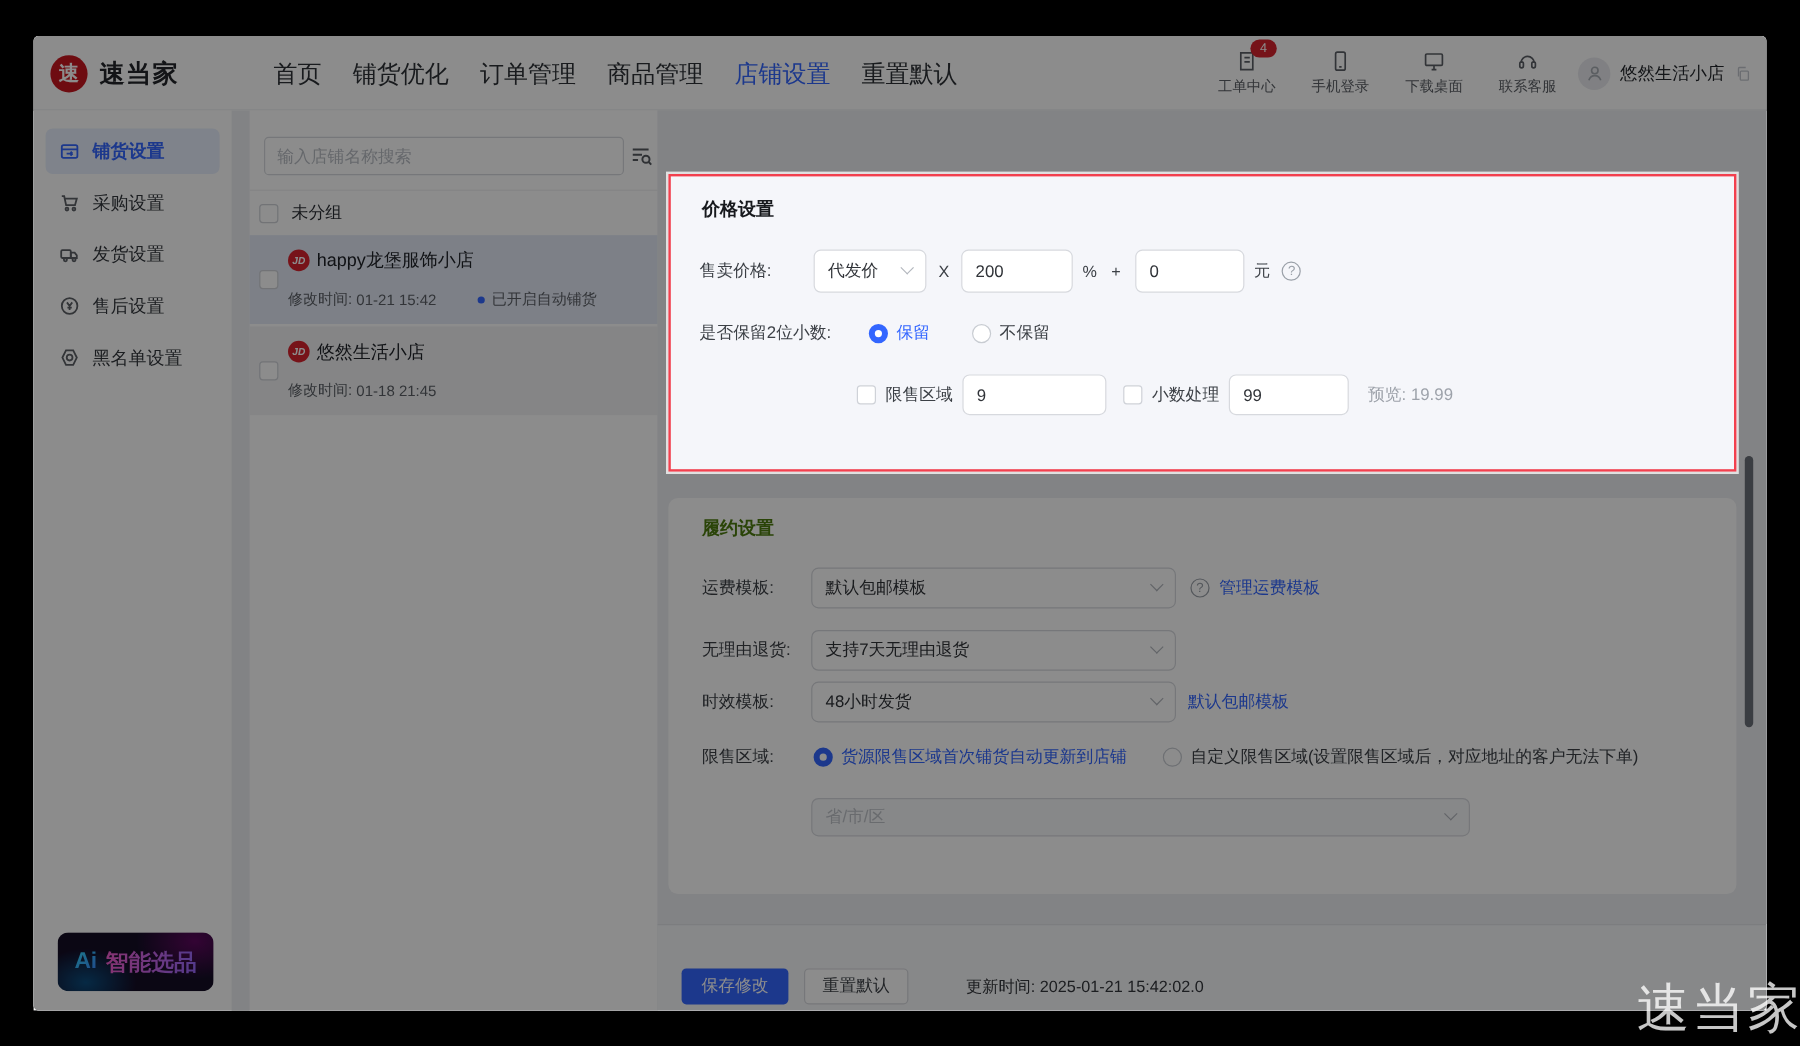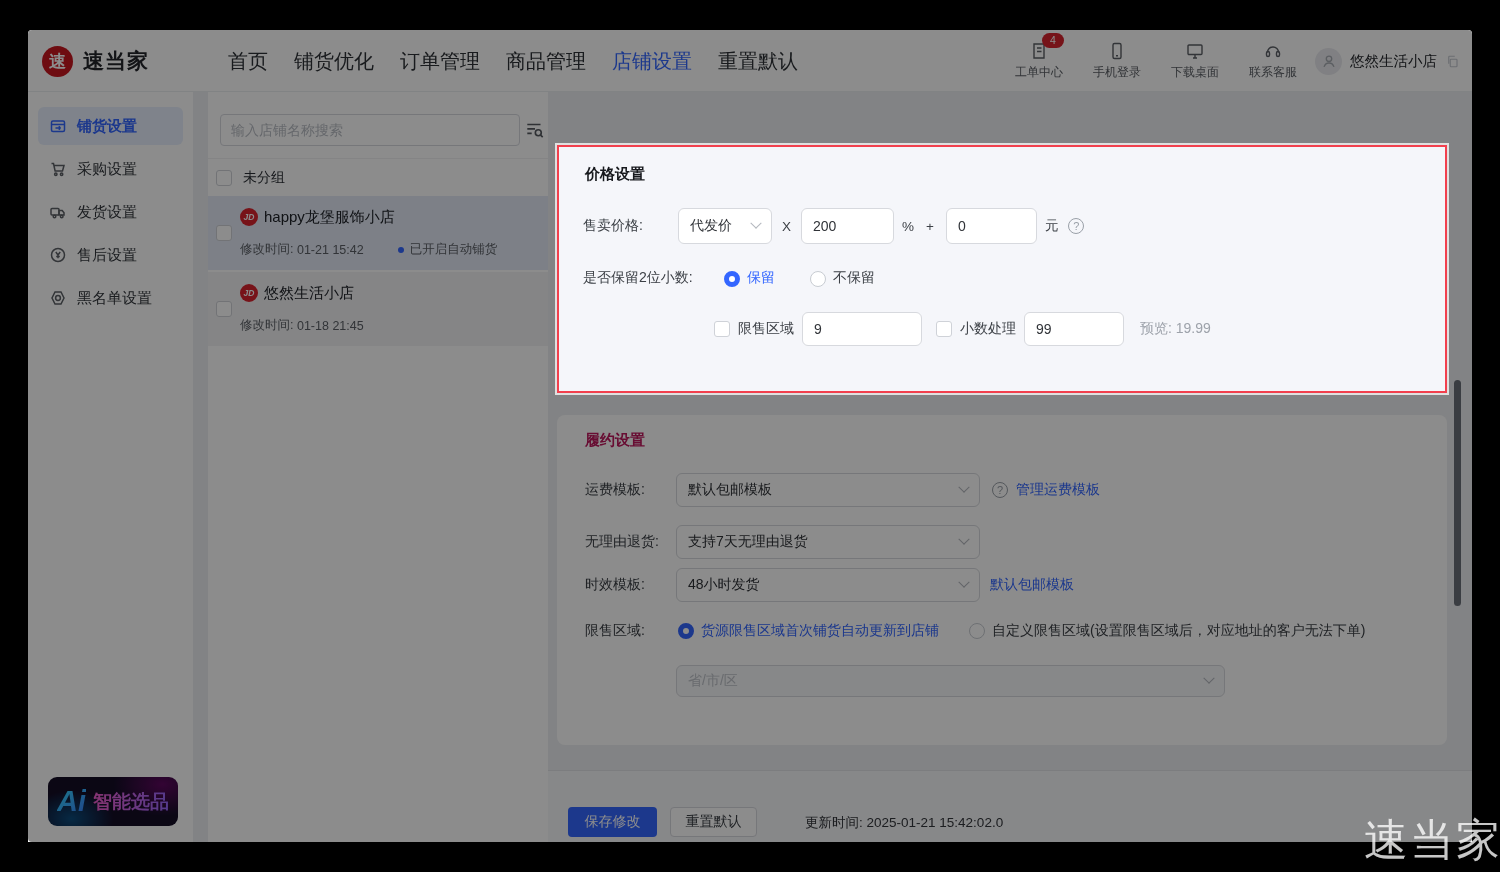--- a/index.html
+++ b/index.html
@@ -344,7 +344,7 @@
         <span class="help" style="margin-left:10px;"></span>
       </div>
 
-      <div class="hrow" style="top:122px;align-items:flex-end;">
+      <div class="hrow" style="top:122px;">
         <span class="hlabel" style="width:141px;">是否保留2位小数:</span>
         <span class="radio on"></span>
         <span class="opt-label" style="color:#3366ff;">保留</span>

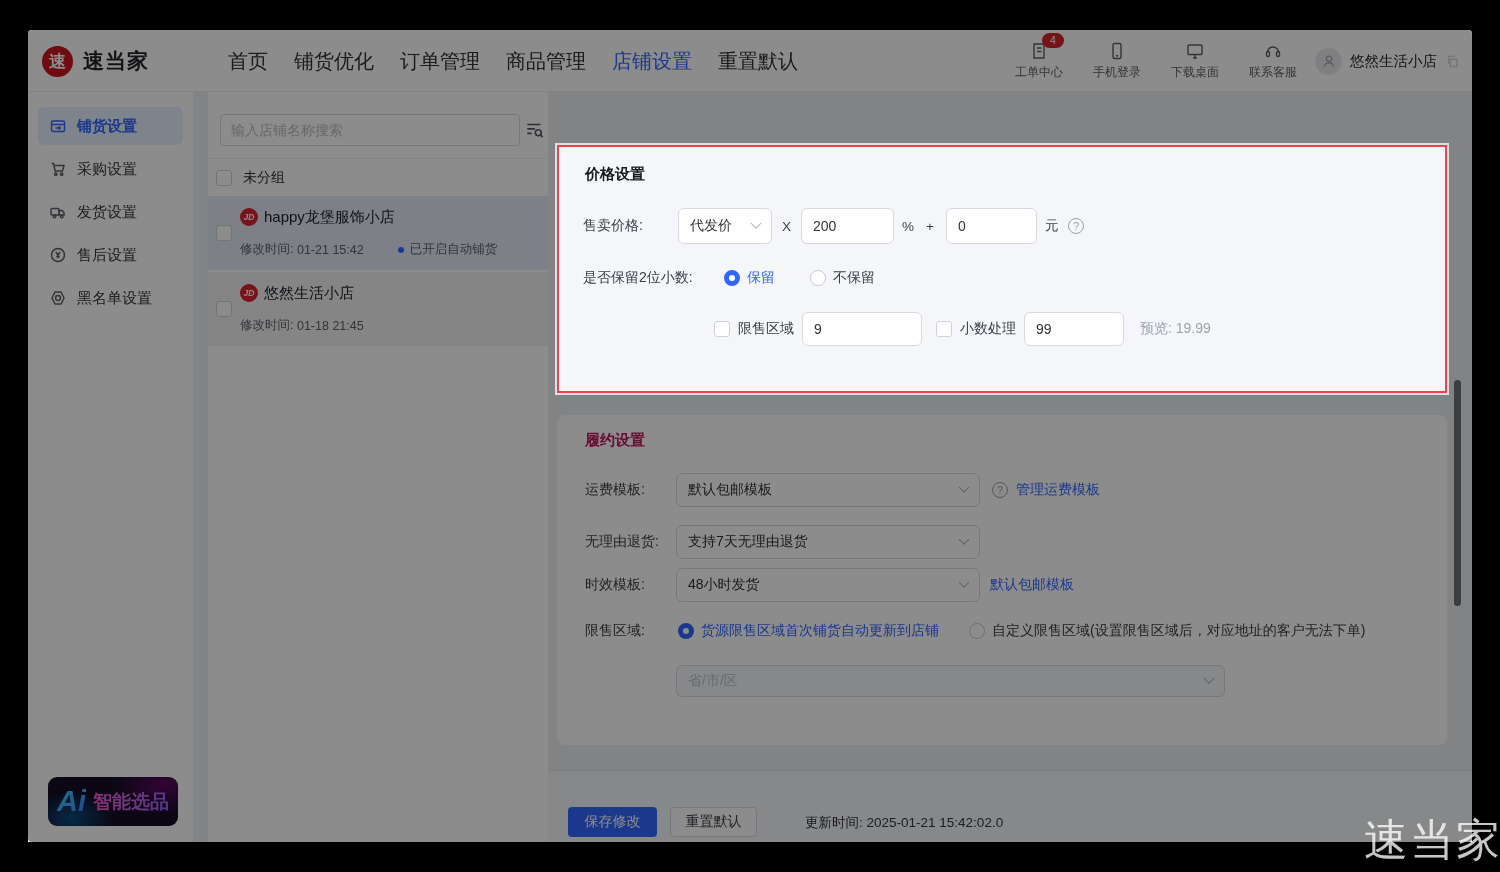--- a/index.html
+++ b/index.html
@@ -75,7 +75,7 @@
   
   .main { position:absolute; left:520px; right:0; top:0; bottom:0; background:#edeff3; }
   .card { position:absolute; left:9px; top:323px; width:890px; height:330px; background:#fff; border-radius:8px; }
-  .card-title { position:absolute; left:28px; top:16px; font-size:15px; font-weight:700; color:#be185d; }
+  .card-title { position:absolute; left:28px; top:16px; font-size:15px; font-weight:700; color:#4d7c0f; }
   .frow { position:absolute; left:28px; display:flex; align-items:center; }
   .flabel { width:91px; font-size:14px; color:#3c4046; flex:none; }
   .selbox { height:34px; background:#fff; border:1px solid #d7d9de; border-radius:6px; padding:0 11px;

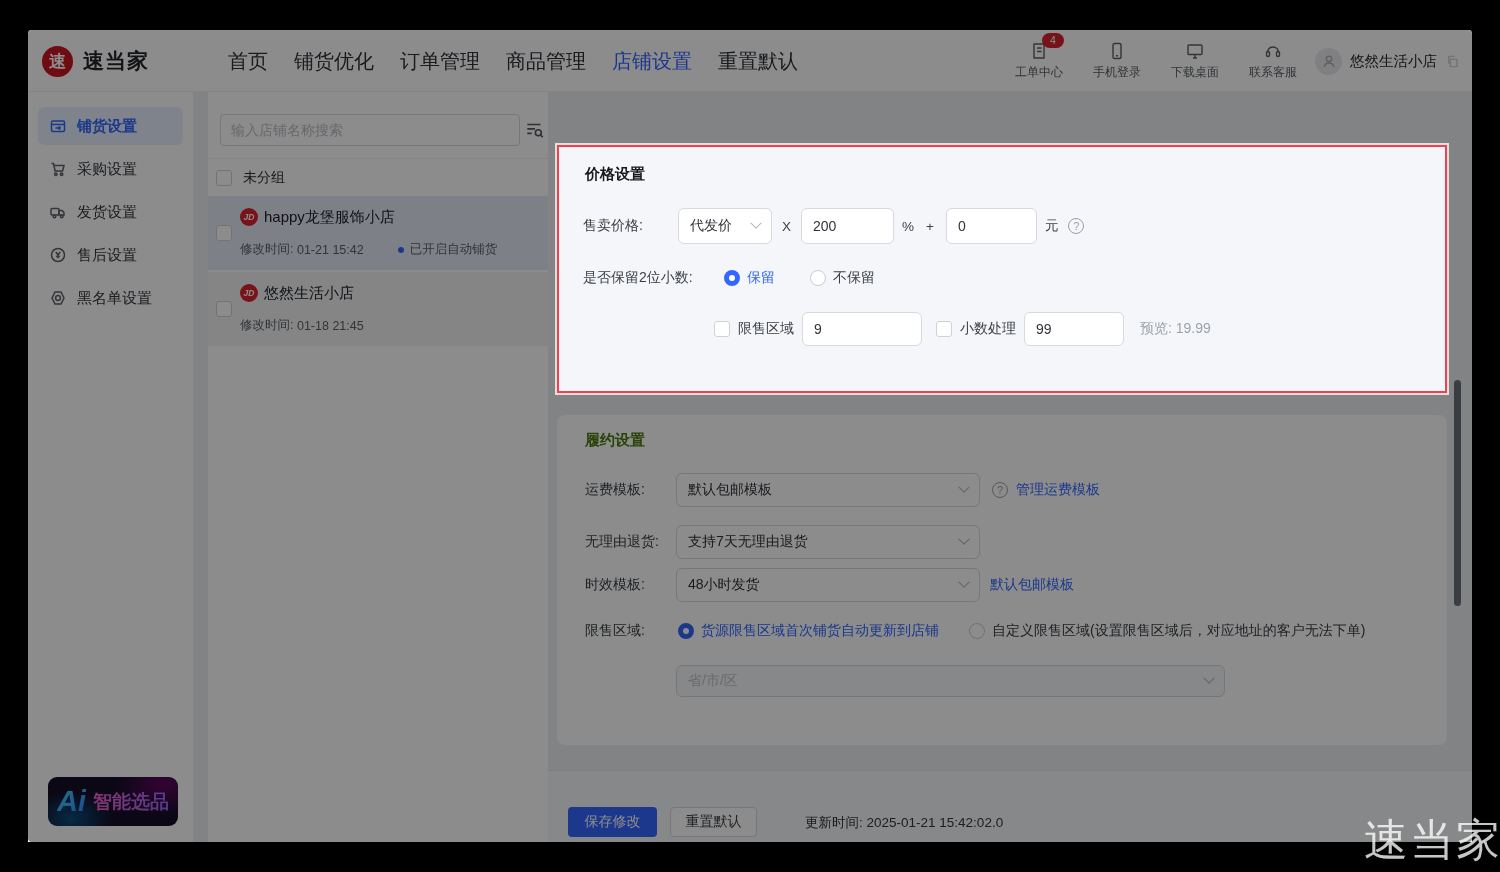--- a/index.html
+++ b/index.html
@@ -41,7 +41,7 @@
     background-image:radial-gradient(60px 40px at 18% 85%, rgba(0,170,255,.40), transparent 70%),
                      radial-gradient(70px 45px at 88% 15%, rgba(230,0,200,.35), transparent 70%);
     display:flex; align-items:center; justify-content:center; gap:7px; }
-  .ai-prefix { font-size:29px; font-weight:800; font-style:italic;
+  .ai-prefix { font-size:19px; font-weight:800; 
     background:linear-gradient(135deg,#35e2ff,#3b7bff); -webkit-background-clip:text; background-clip:text; color:transparent; }
   .ai-text { font-size:19px; font-weight:800;
     background:linear-gradient(90deg,#f45fd0,#9a6bff); -webkit-background-clip:text; background-clip:text; color:transparent; }

